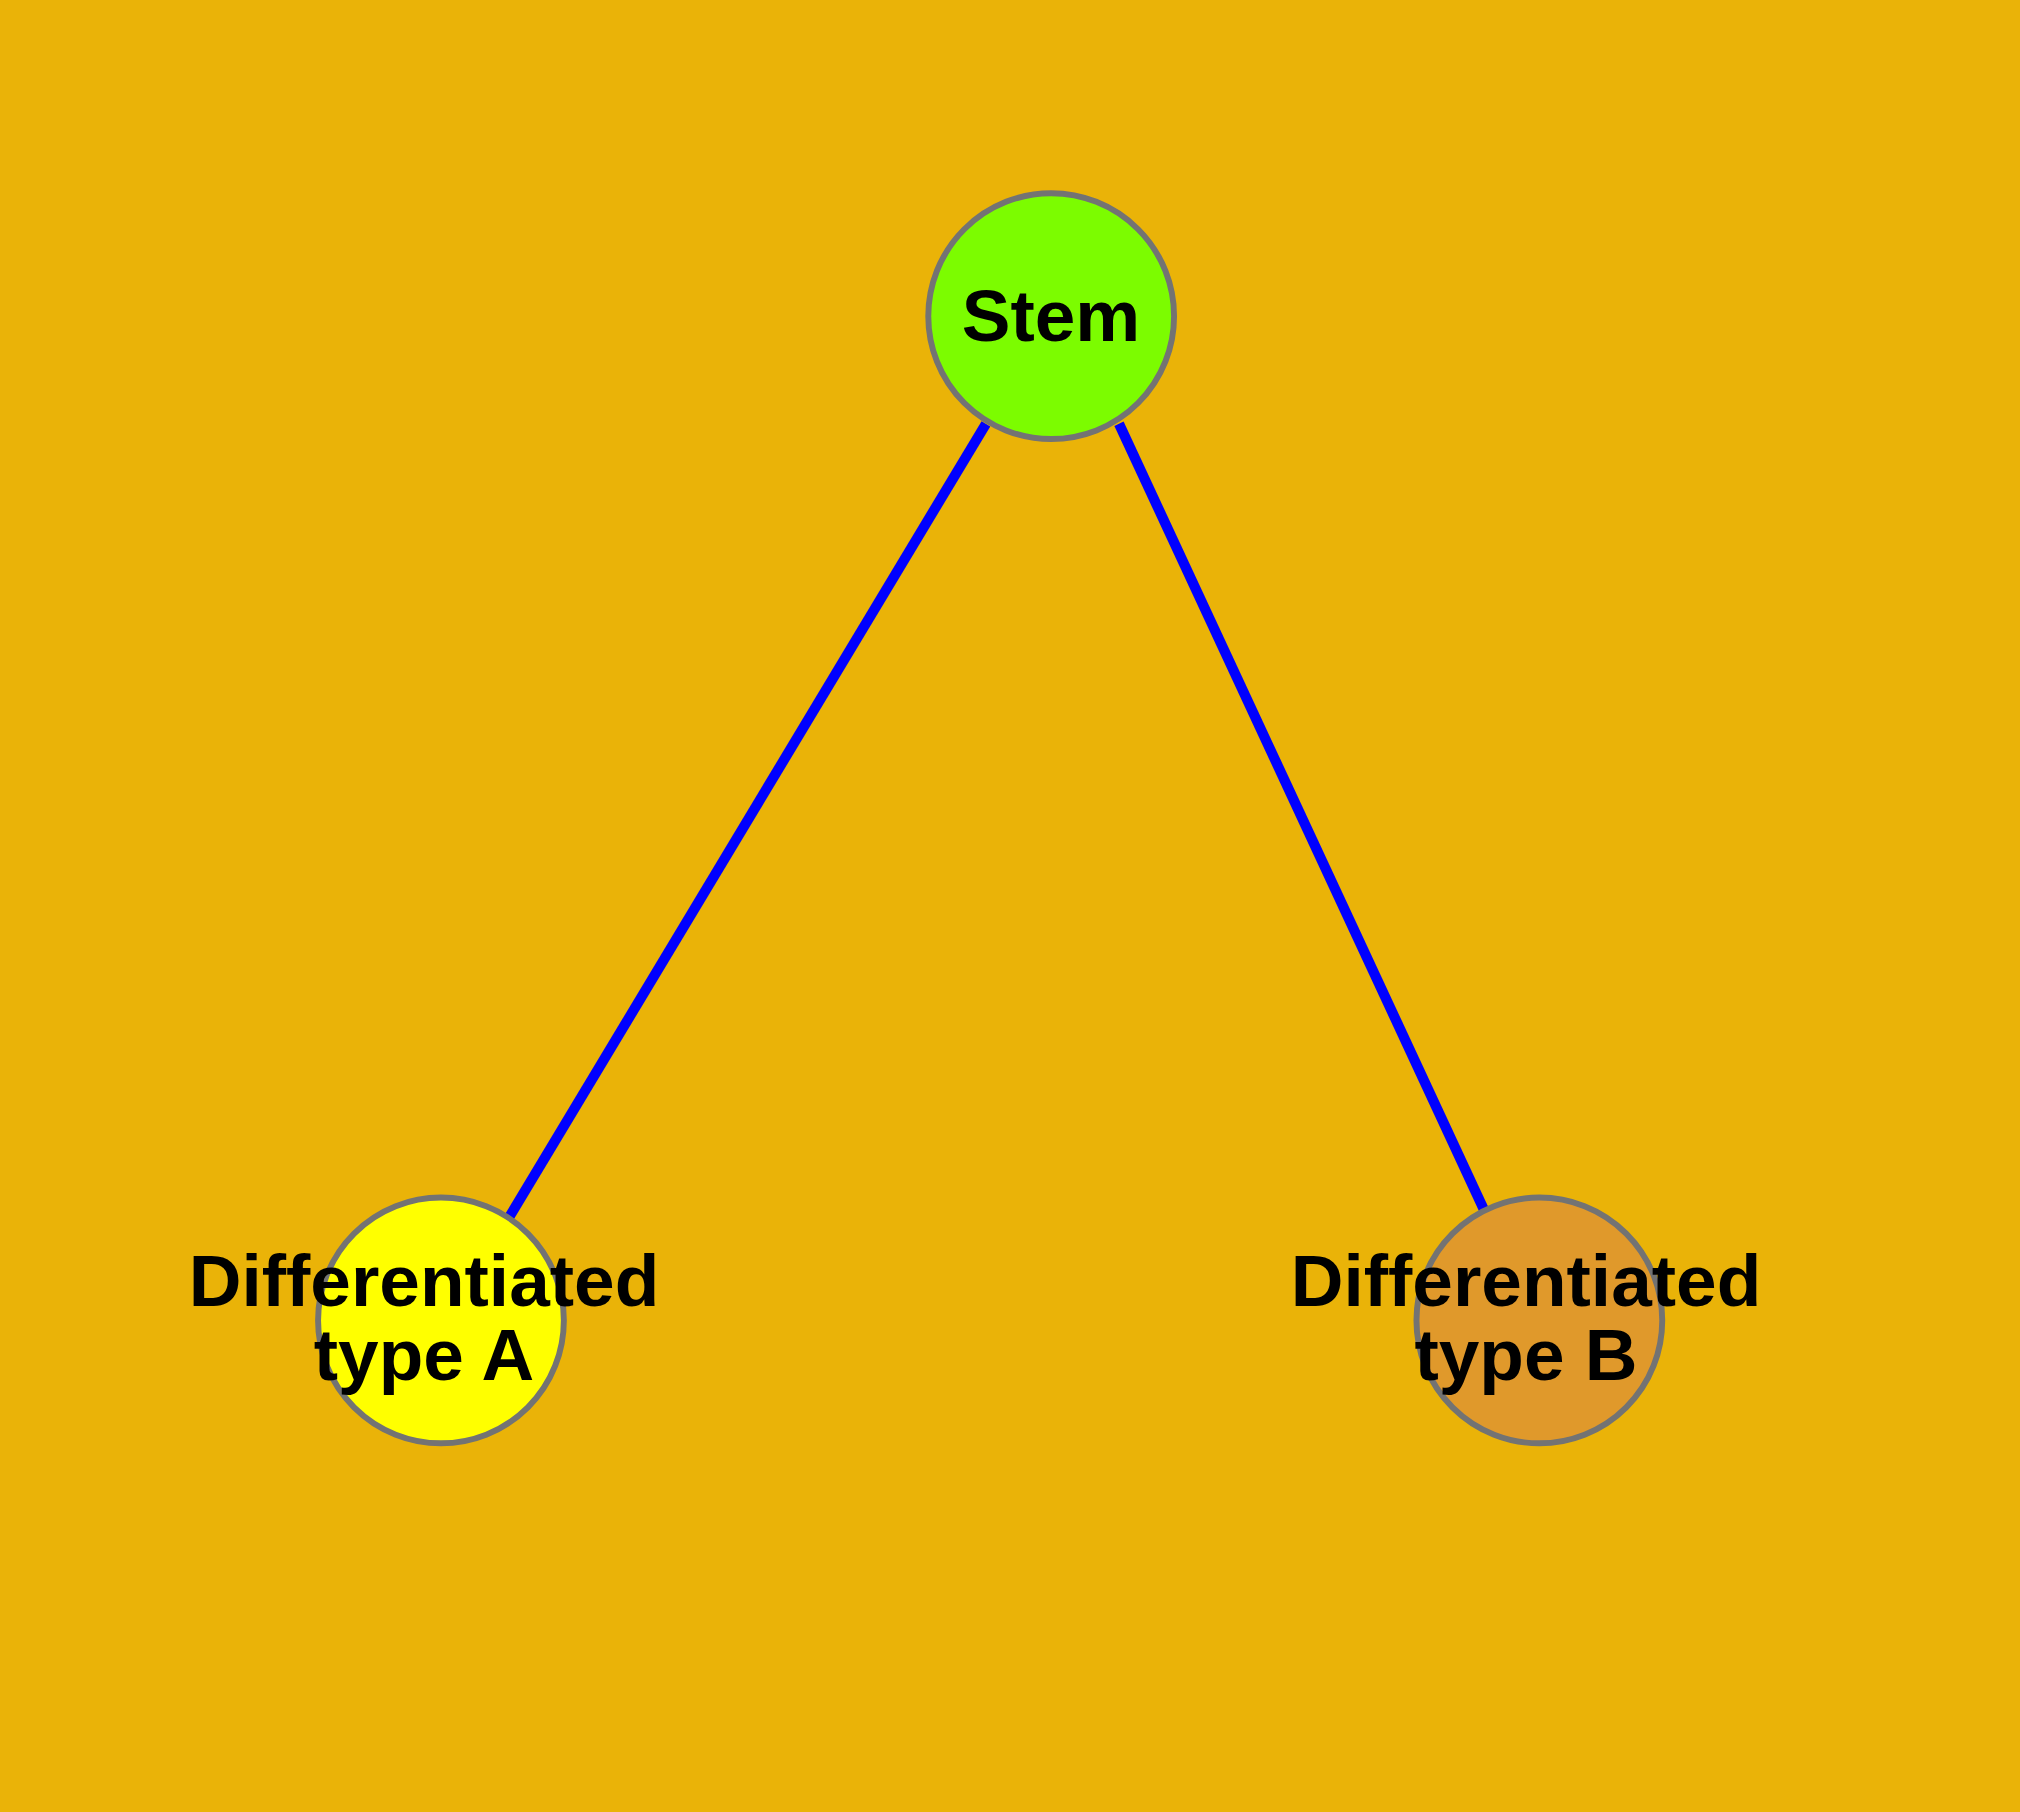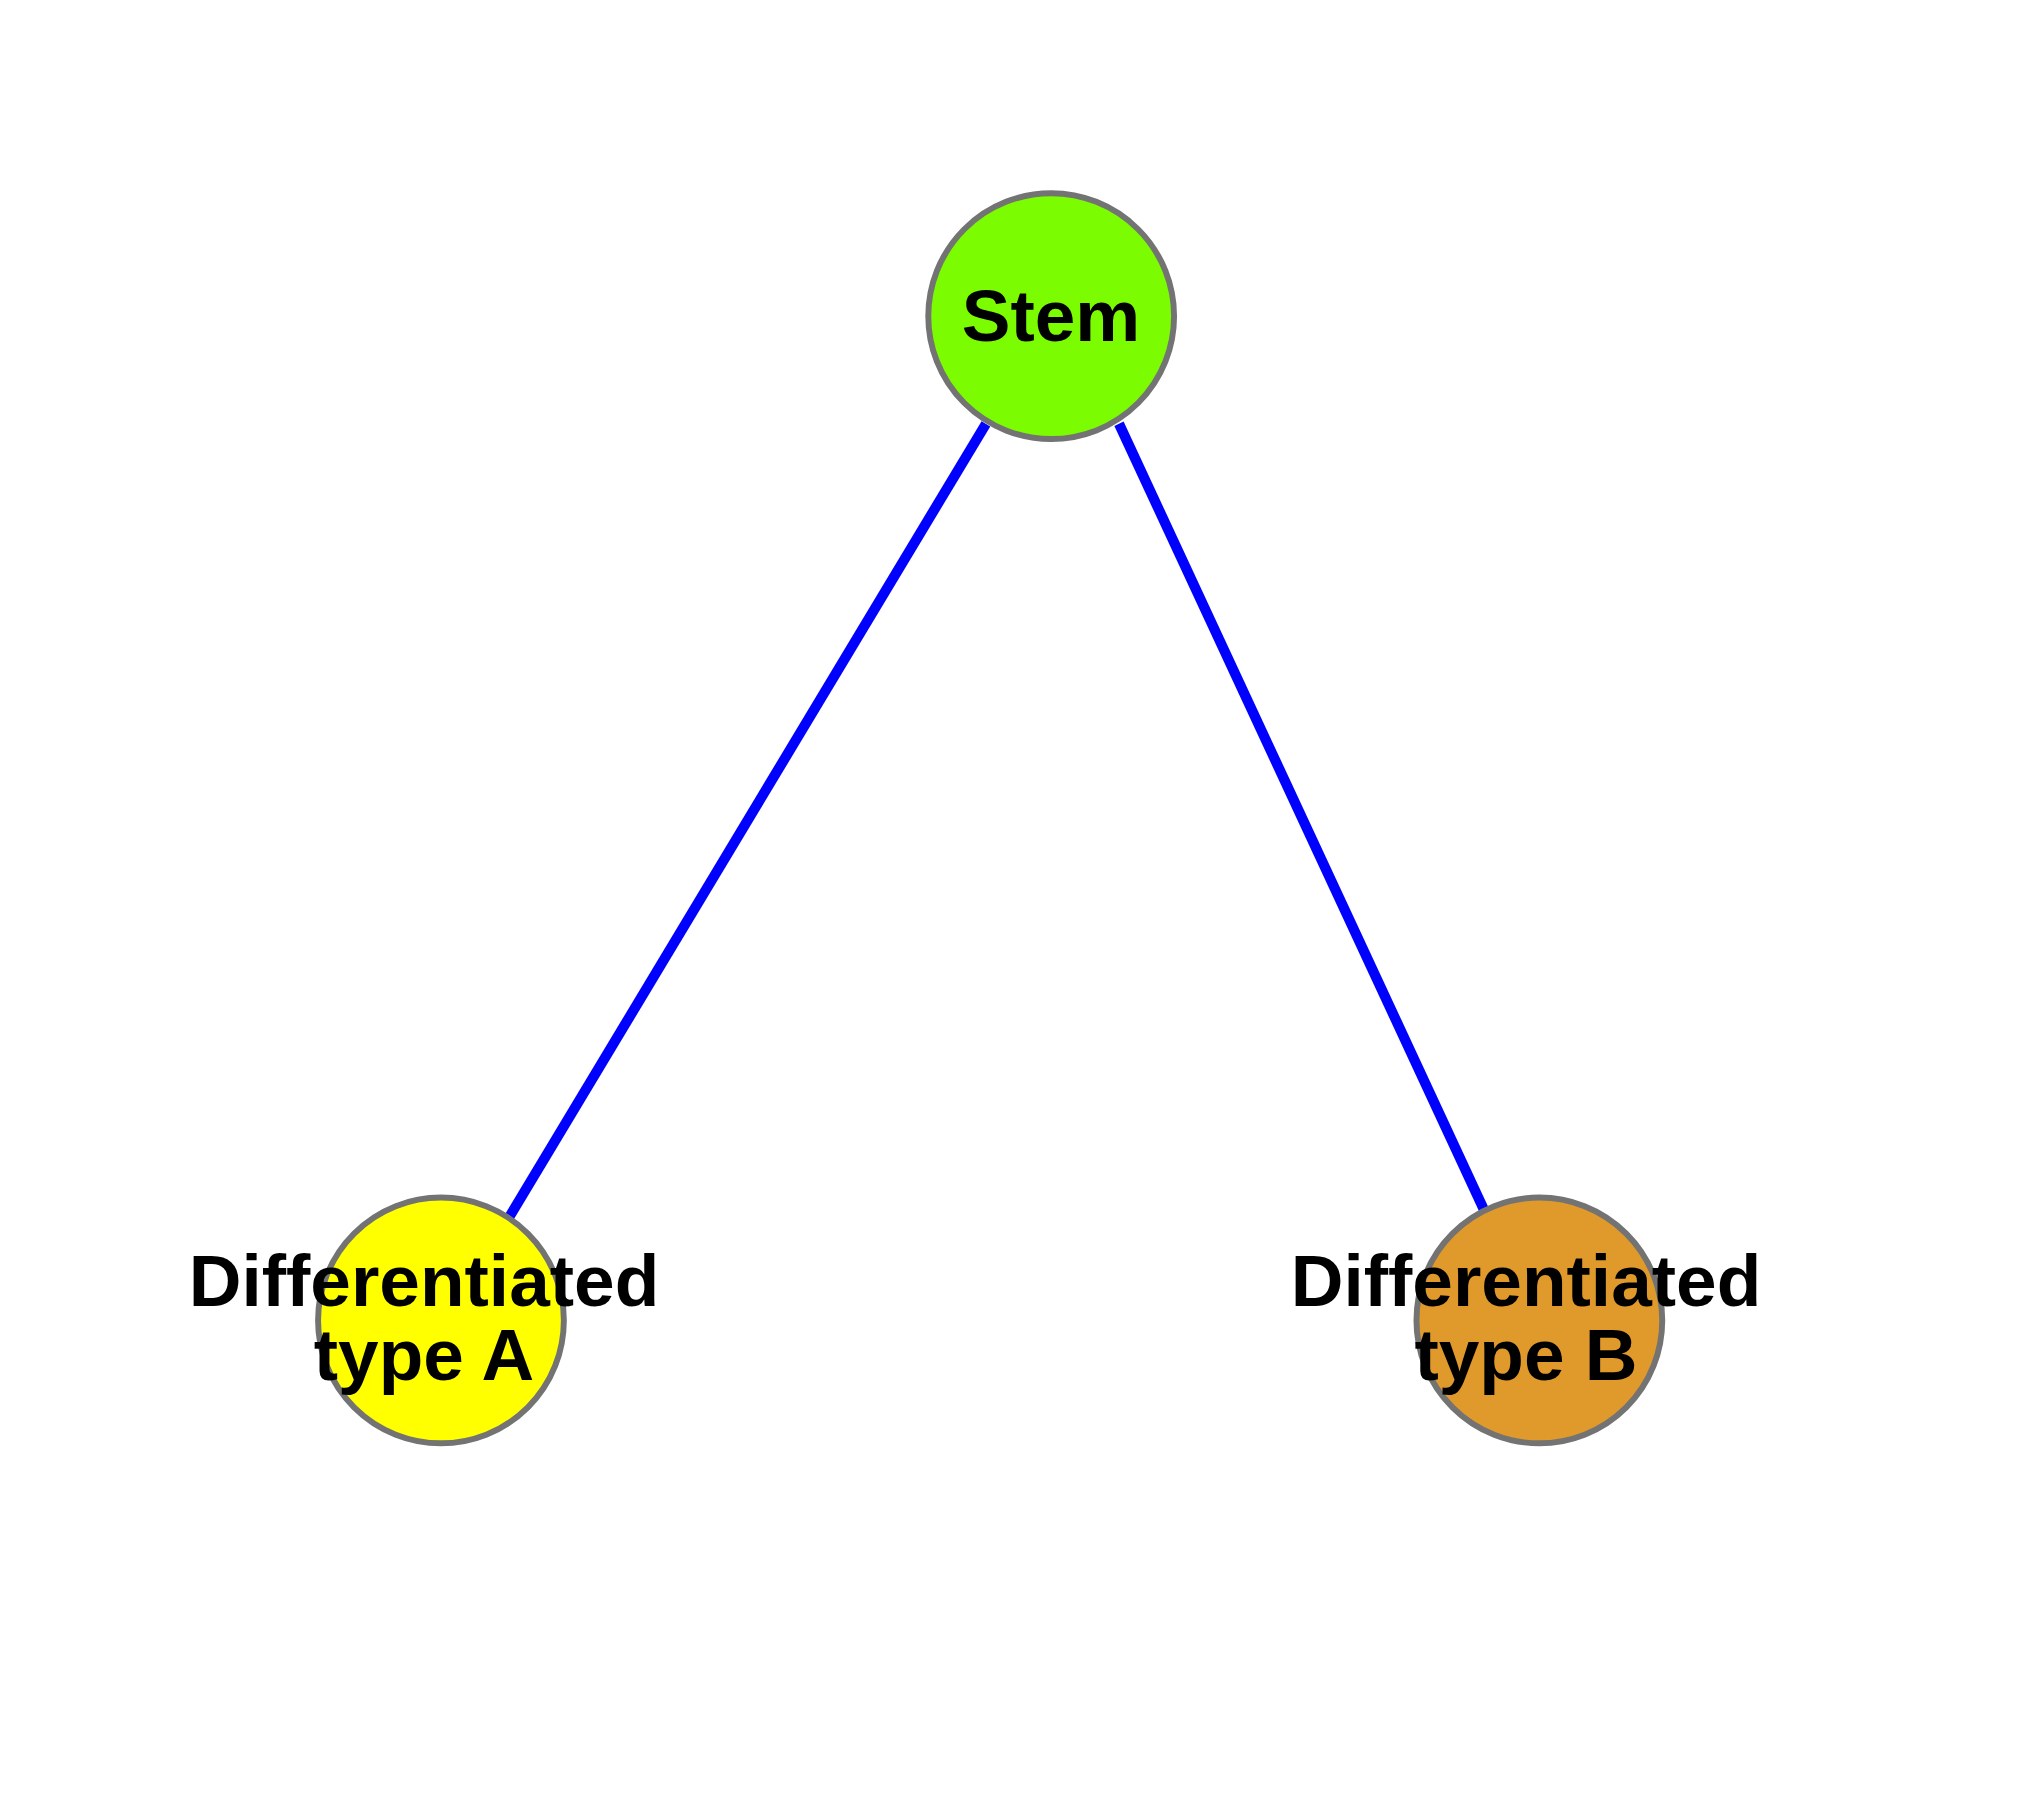--- a/index.html
+++ b/index.html
@@ -11,7 +11,7 @@
     position: relative;
     width: 2021px;
     height: 1812px;
-    background: #ffffff;
+    background: #eab308;
     overflow: hidden;
     font-family: "Liberation Sans", sans-serif;
   }

